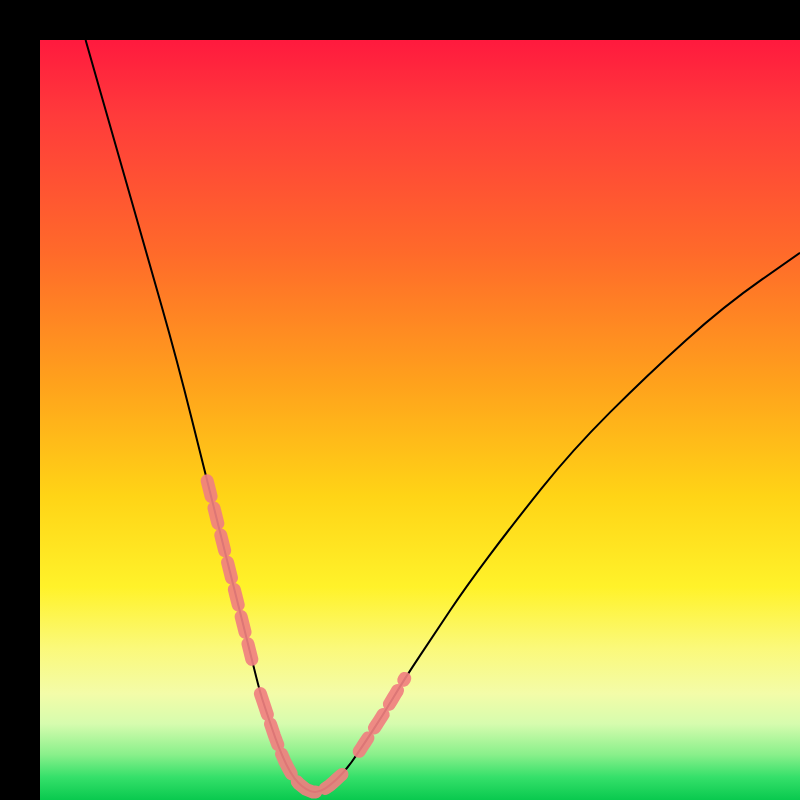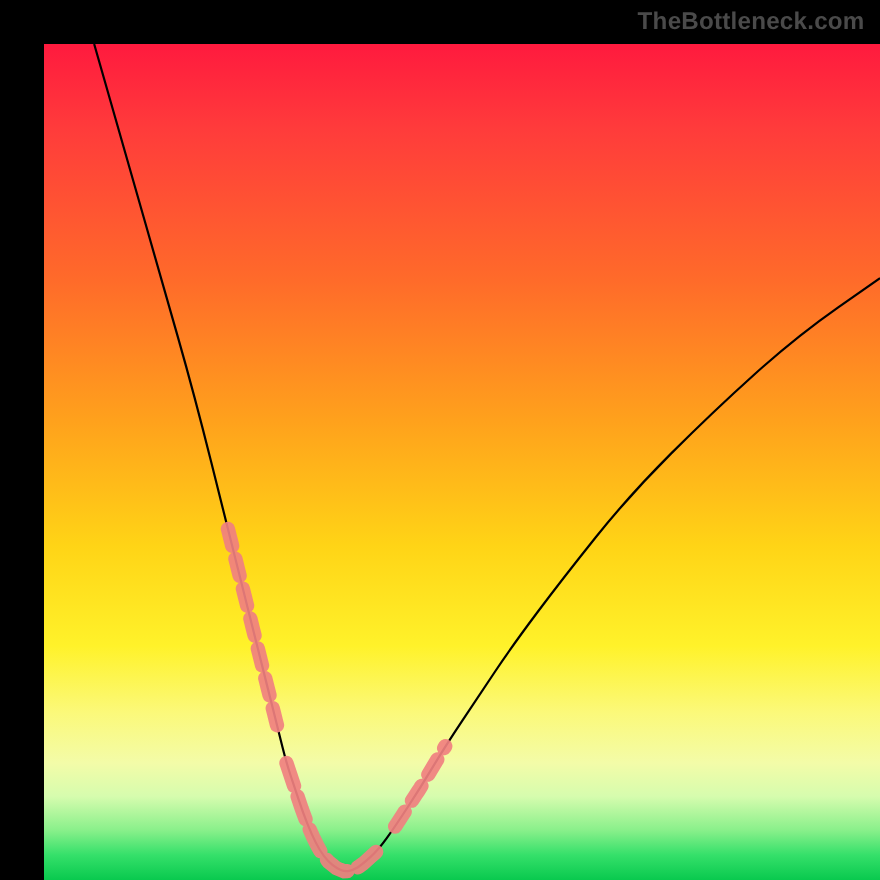--- a/index.html
+++ b/index.html
@@ -63,7 +63,6 @@
 <body>
 
 <div class="frame">
-  <div class="watermark">TheBottleneck.com</div>
 
   <div class="plot-area">
     <svg class="curve" viewBox="0 0 760 760" preserveAspectRatio="none">

